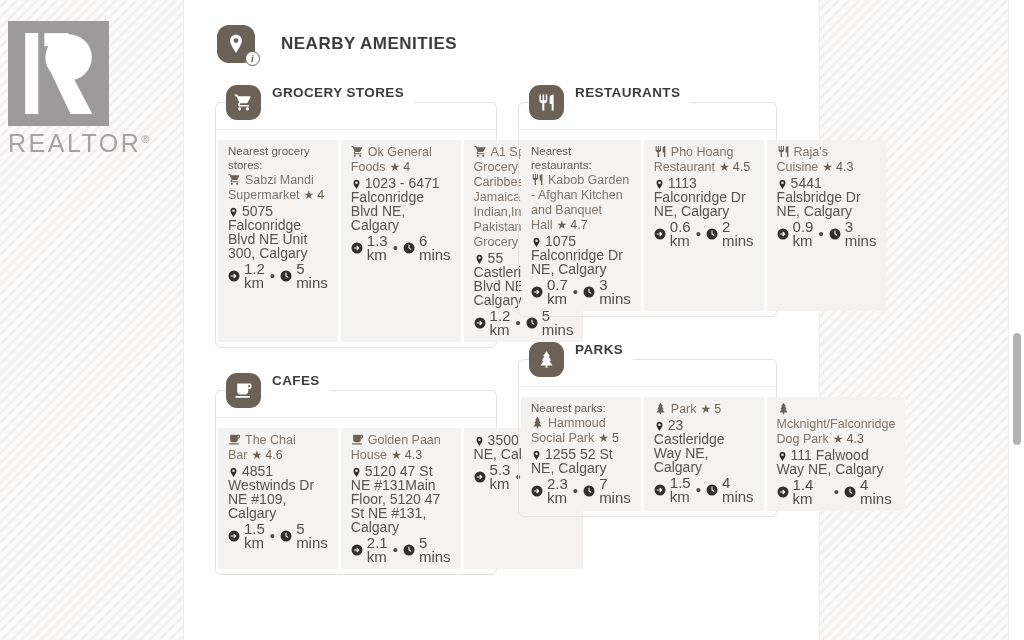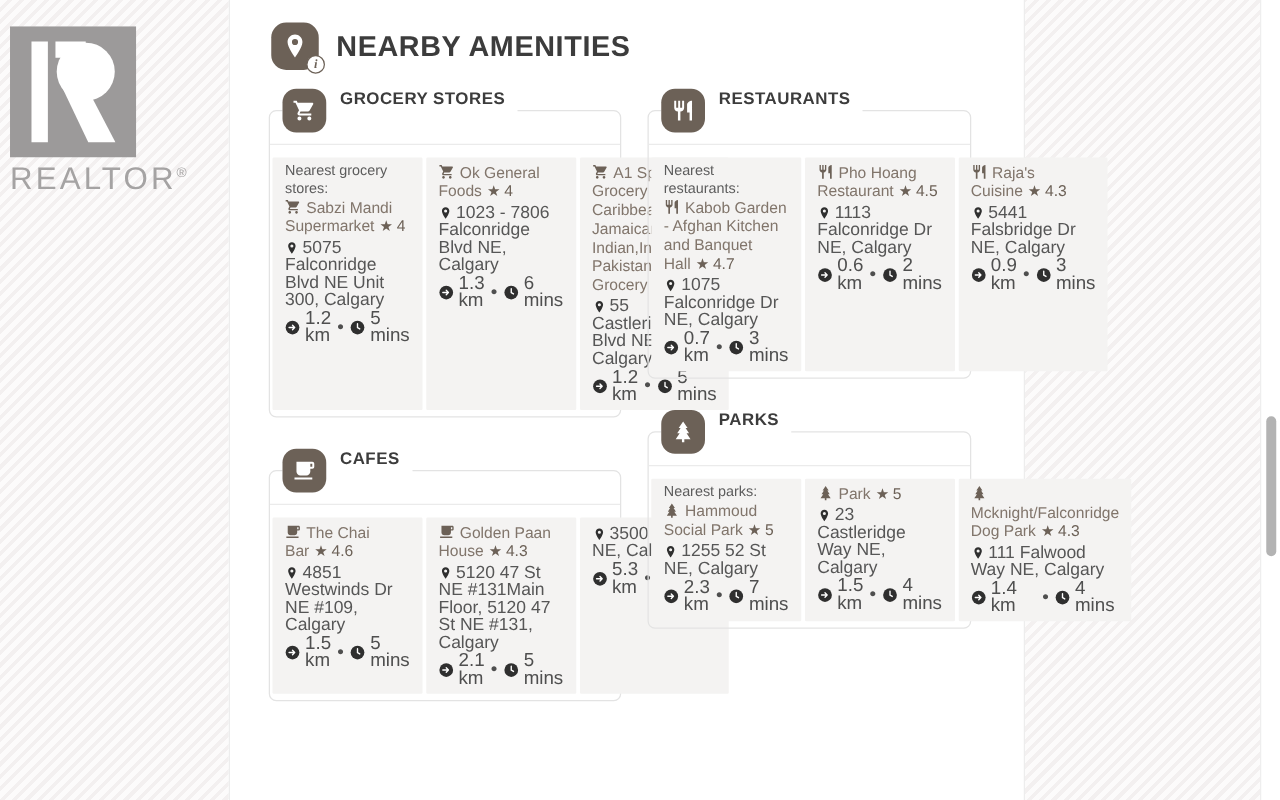--- a/index.html
+++ b/index.html
@@ -34,7 +34,7 @@
   .info-badge{position:absolute;right:-5px;bottom:-3px;width:15px;height:15px;border-radius:50%;
     background:#fff;border:1.5px solid var(--accent);color:var(--accent);
     font:italic bold 10px/11px "Liberation Serif",serif;display:flex;align-items:center;justify-content:center}
-  h1{margin:4px;font-size:23px;font-weight:700;color:var(--title-text);letter-spacing:.5px}
+  h1{margin:16px;font-size:17px;font-weight:700;color:var(--title-text);letter-spacing:.5px}
   .cols{display:flex;gap:21px}
   .col{width:282px}
   .col+.col{width:259px}

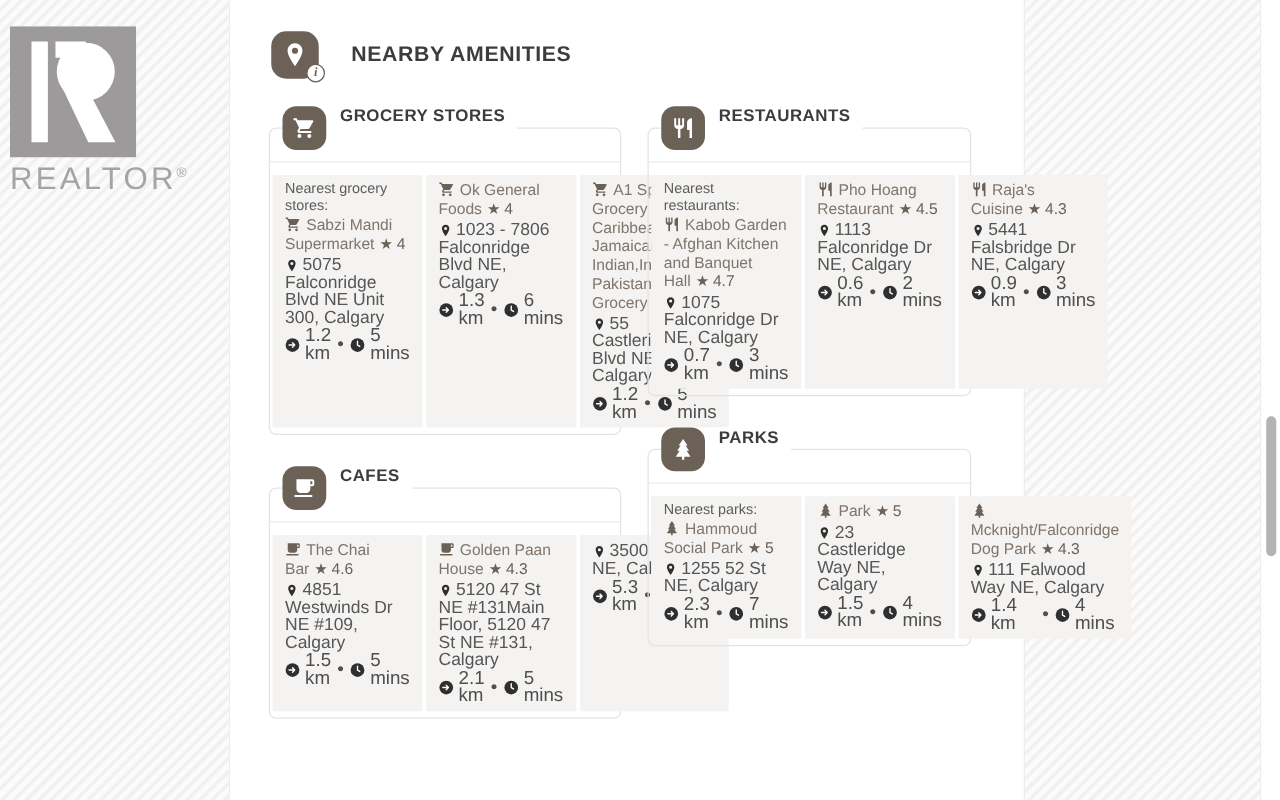--- a/index.html
+++ b/index.html
@@ -170,7 +170,7 @@
     <div class="addr-row">
       <svg class="pin-ic">
                   <use href="#ic-pin"></use>
-                </svg><span class="addr">1023 - 7806 Falconridge Blvd NE, Calgary</span>
+                </svg><span class="addr">1023 - 6471 Falconridge Blvd NE, Calgary</span>
     </div>
     <div class="dist-row">
       <svg class="round-ic">

